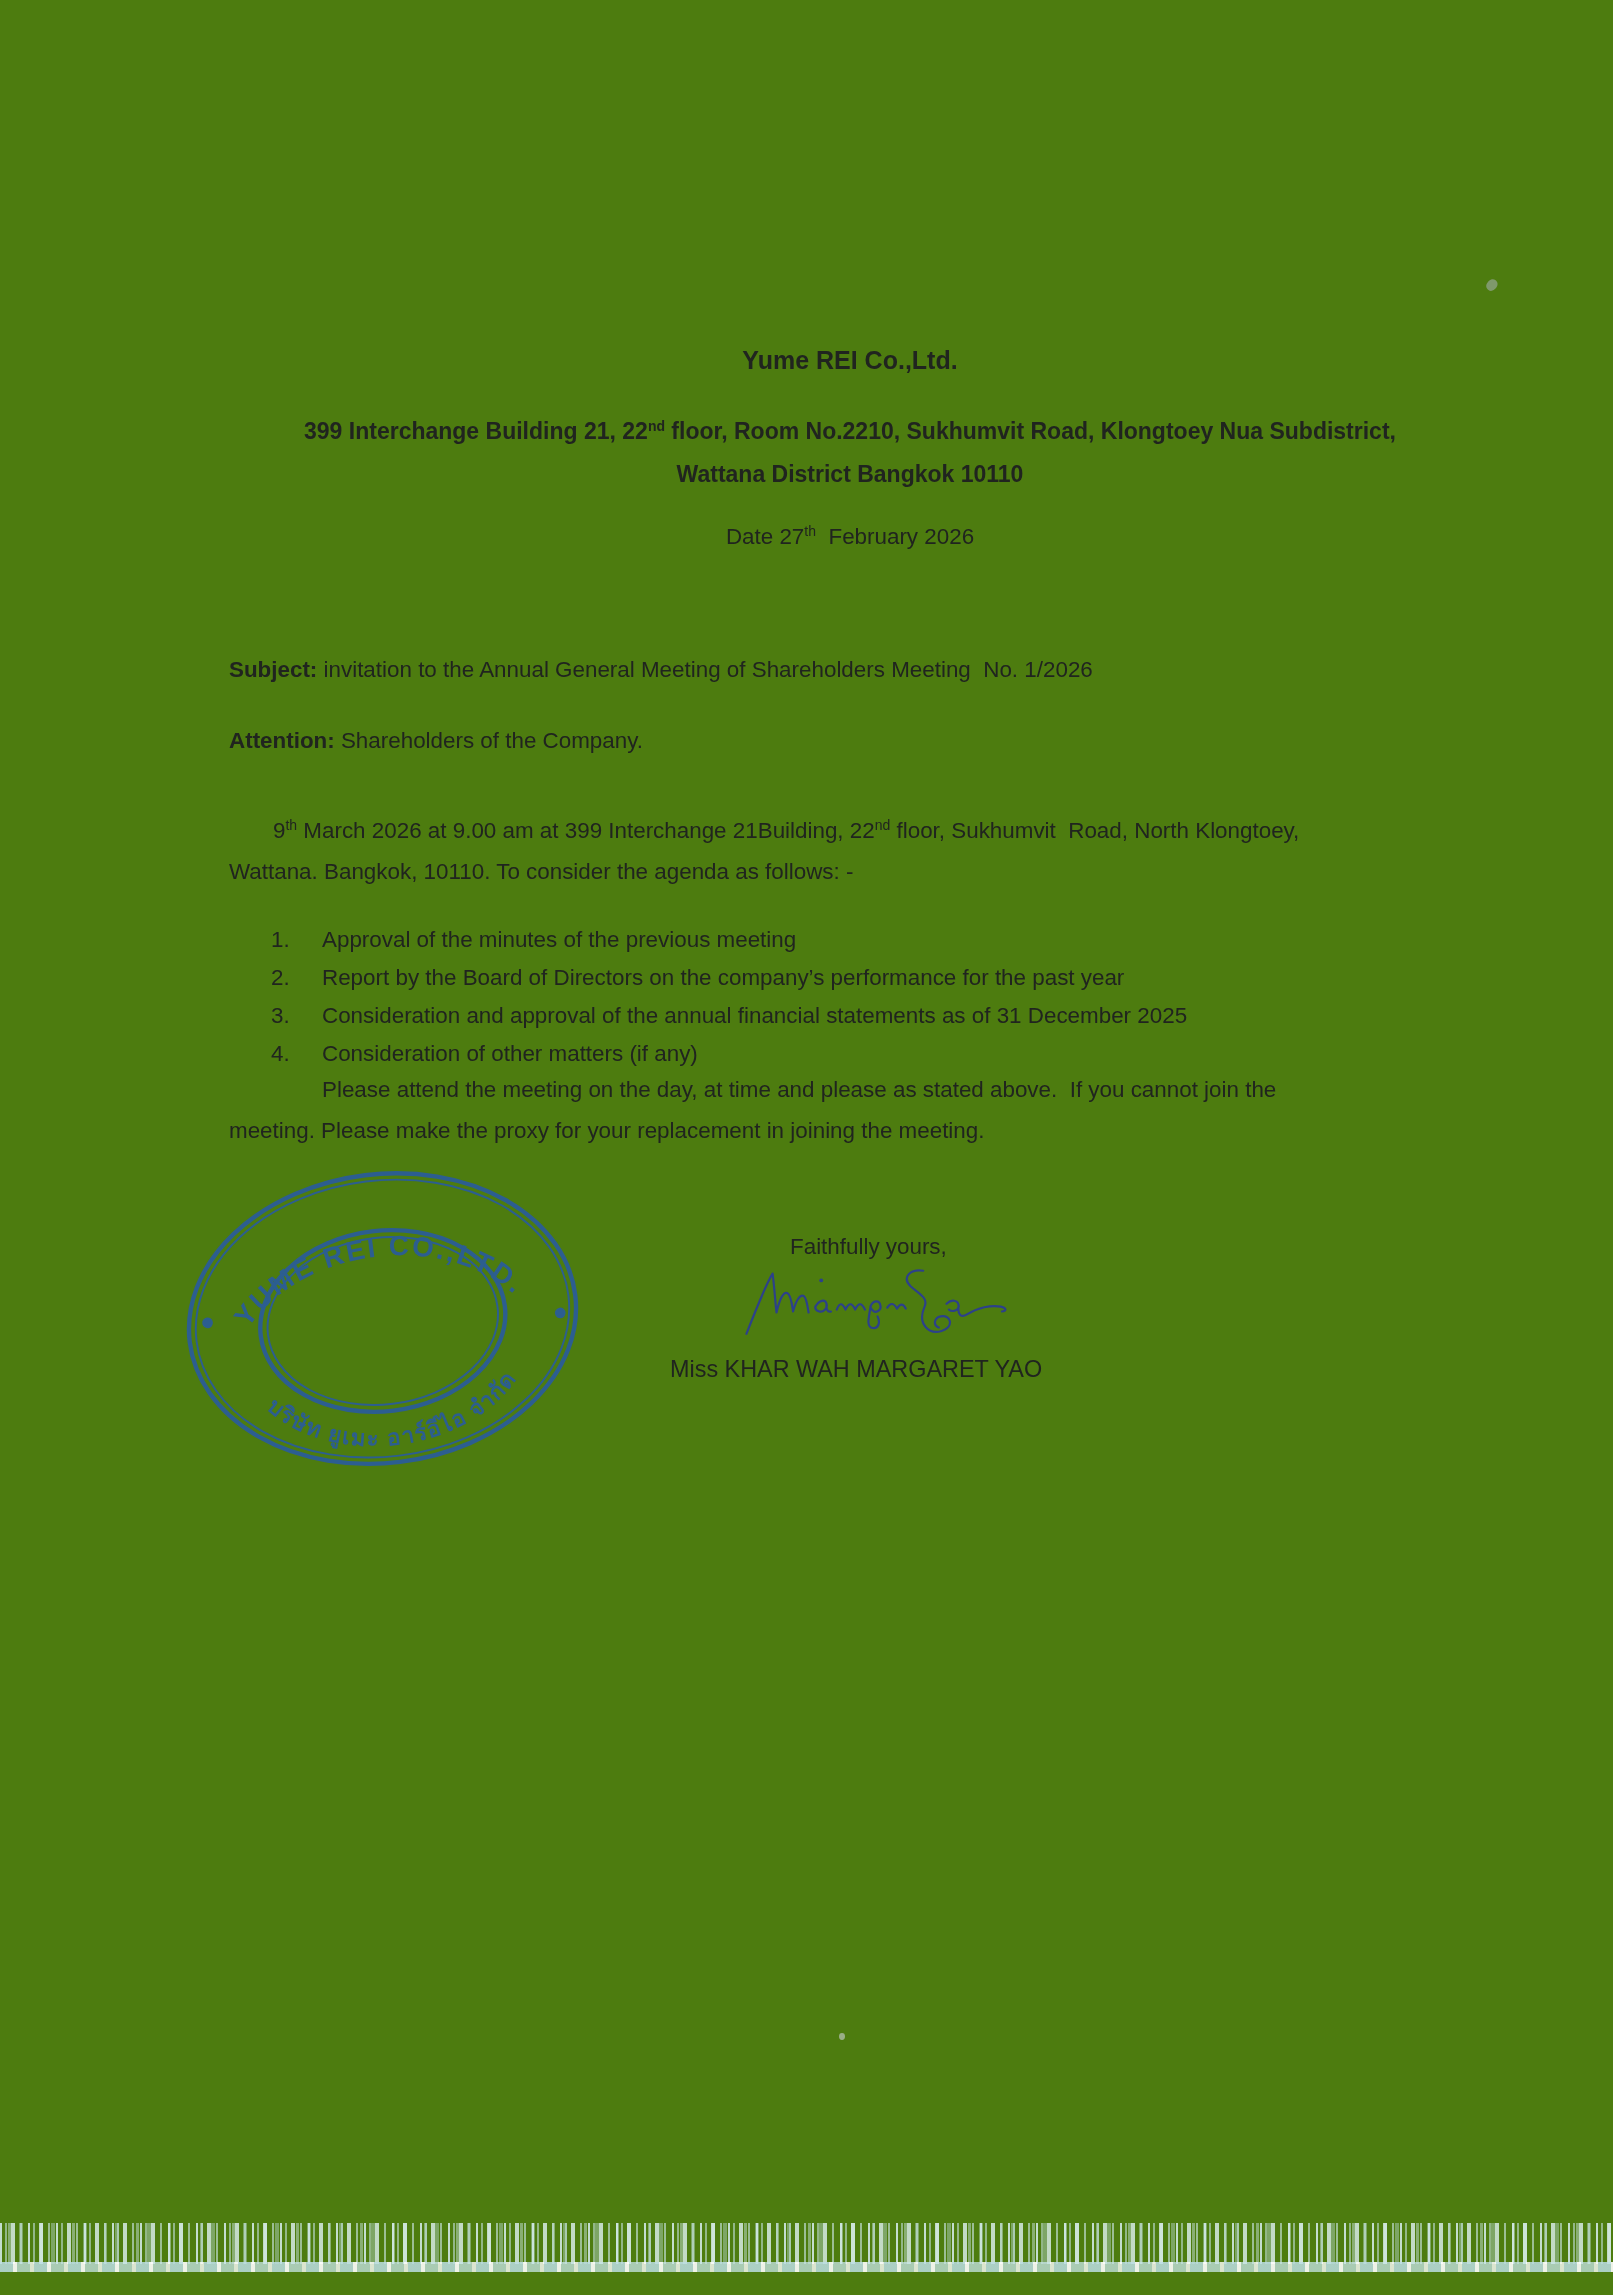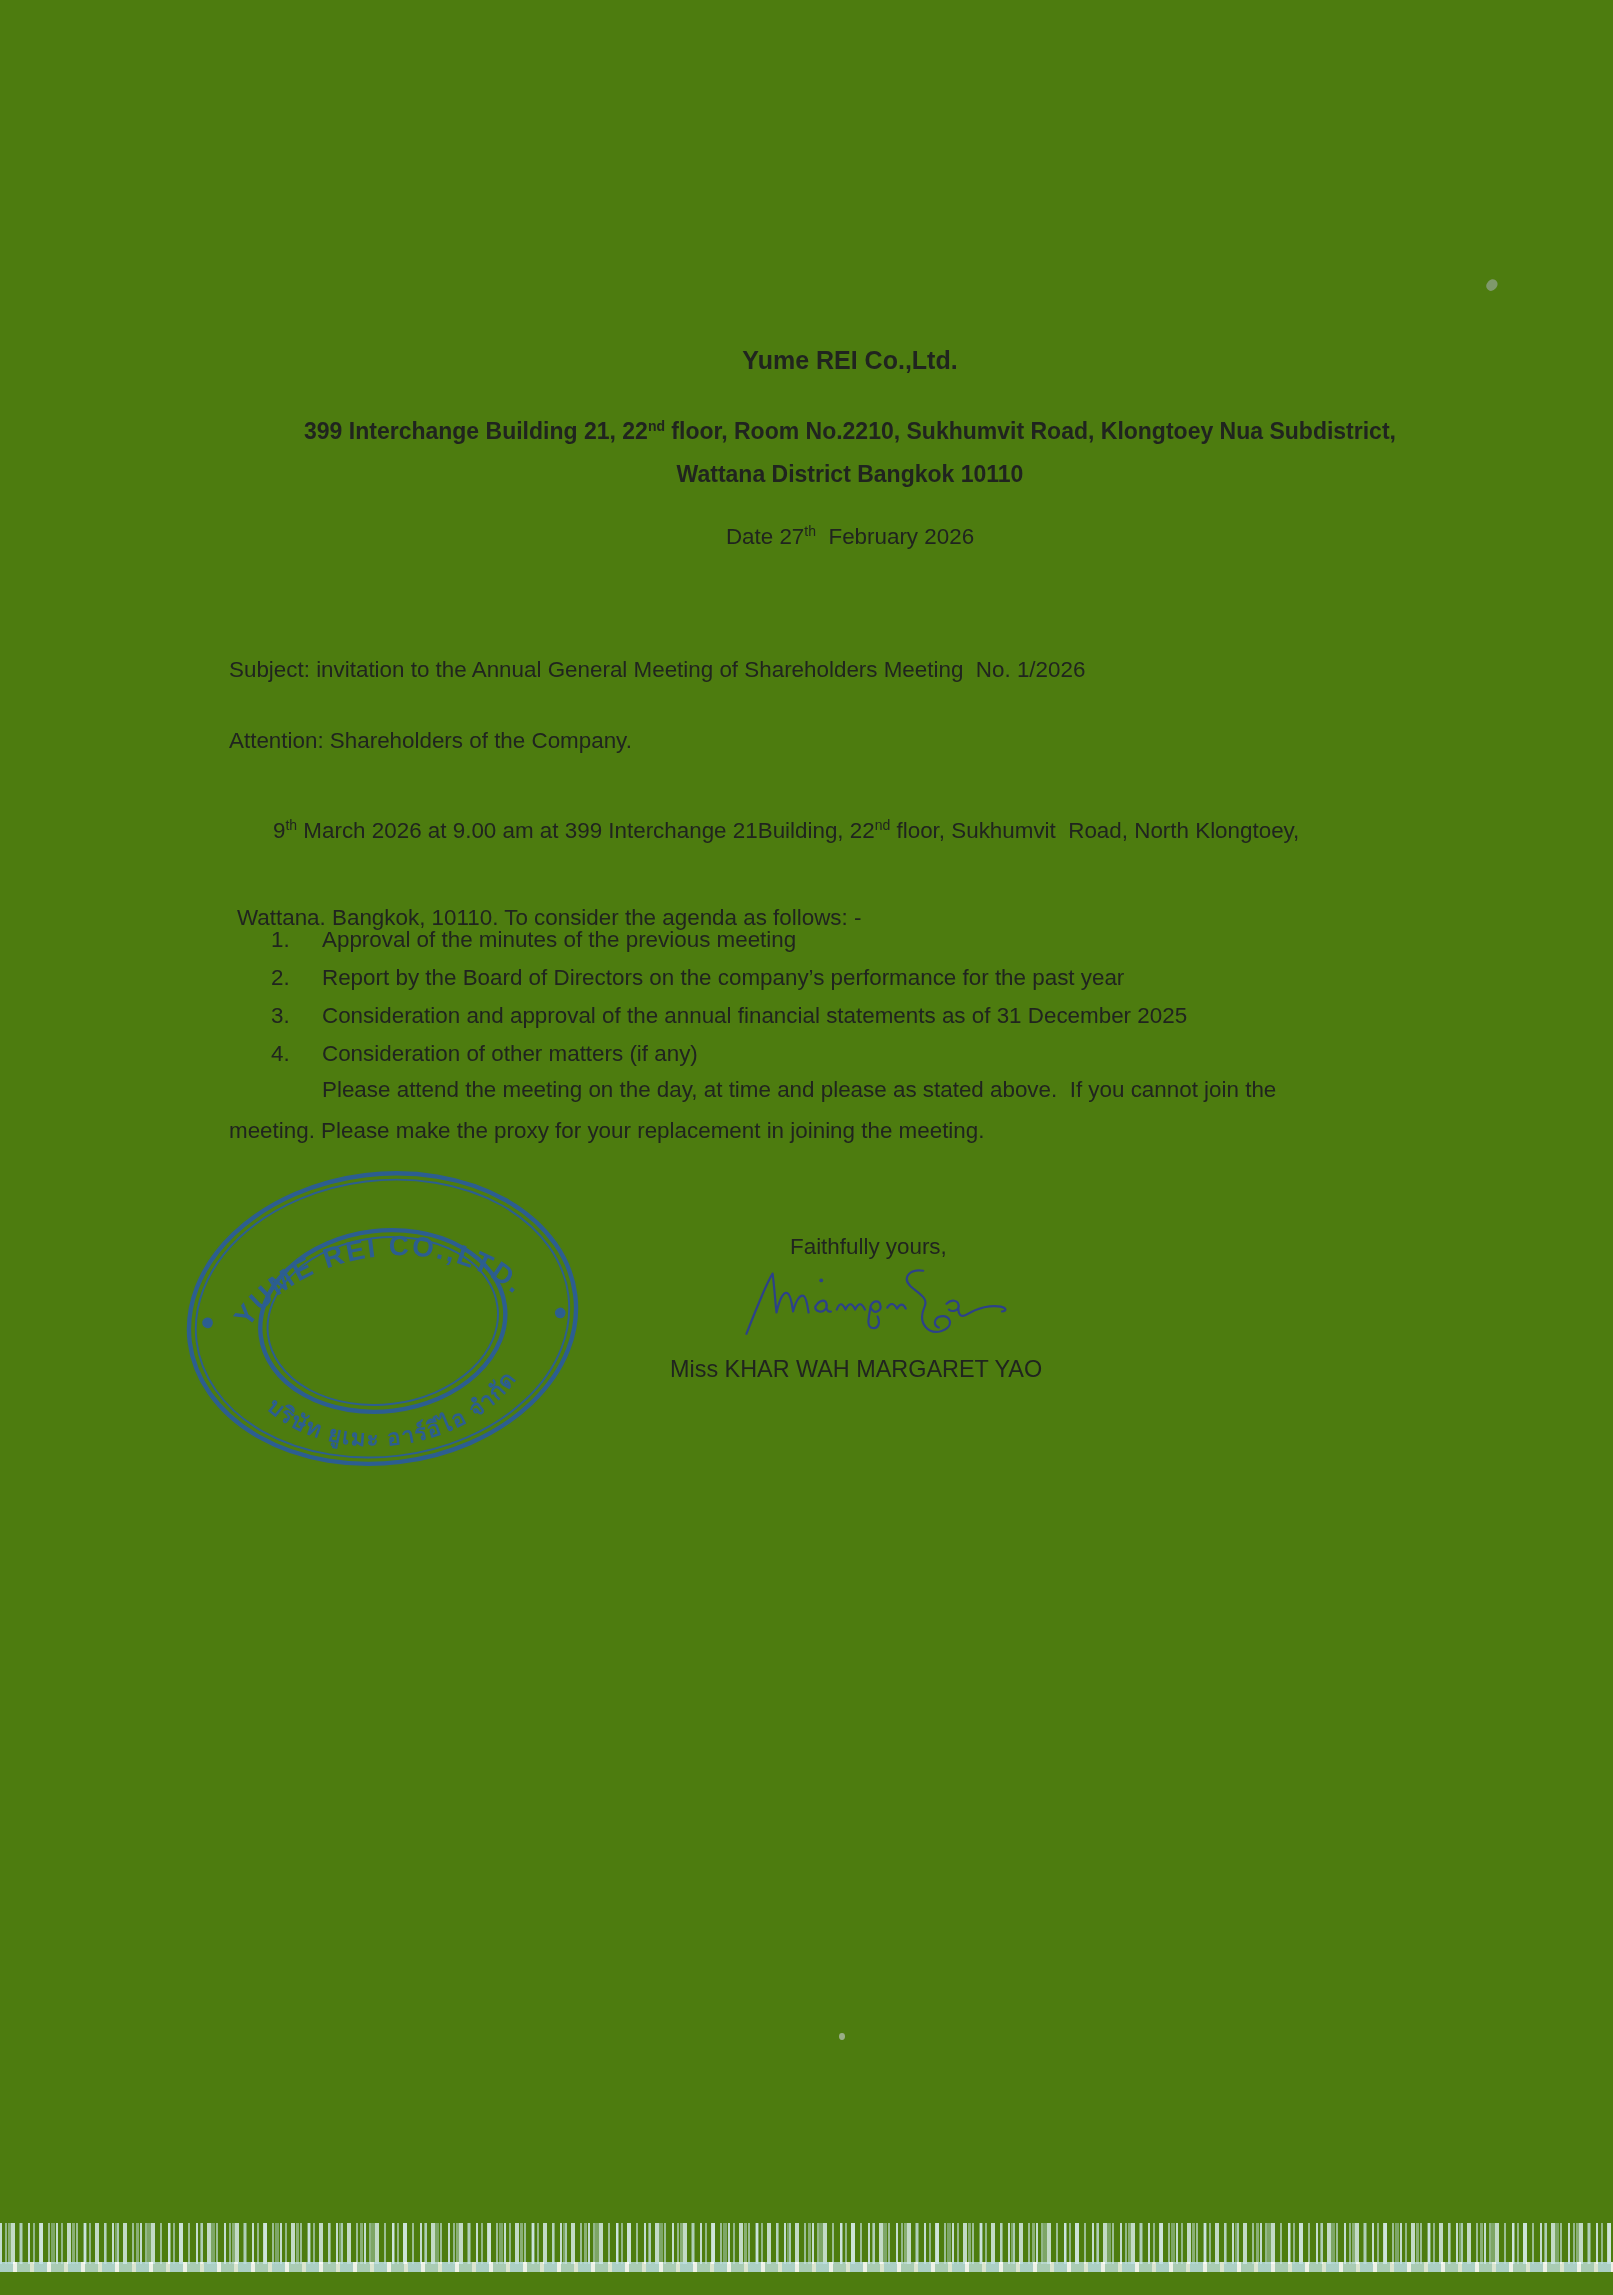--- a/index.html
+++ b/index.html
@@ -20,7 +20,7 @@
     text-align: center;
     white-space: pre;
   }
-  .bold { font-weight: normal; }
+  .bold { font-weight: bold; }
   .t-title { top: 346px;  font-size: 25px; font-weight: bold; }
   .t-addr1 { top: 418px;  font-size: 23px; font-weight: bold; }
   .t-addr2 { top: 461px;  font-size: 23px; font-weight: bold; }

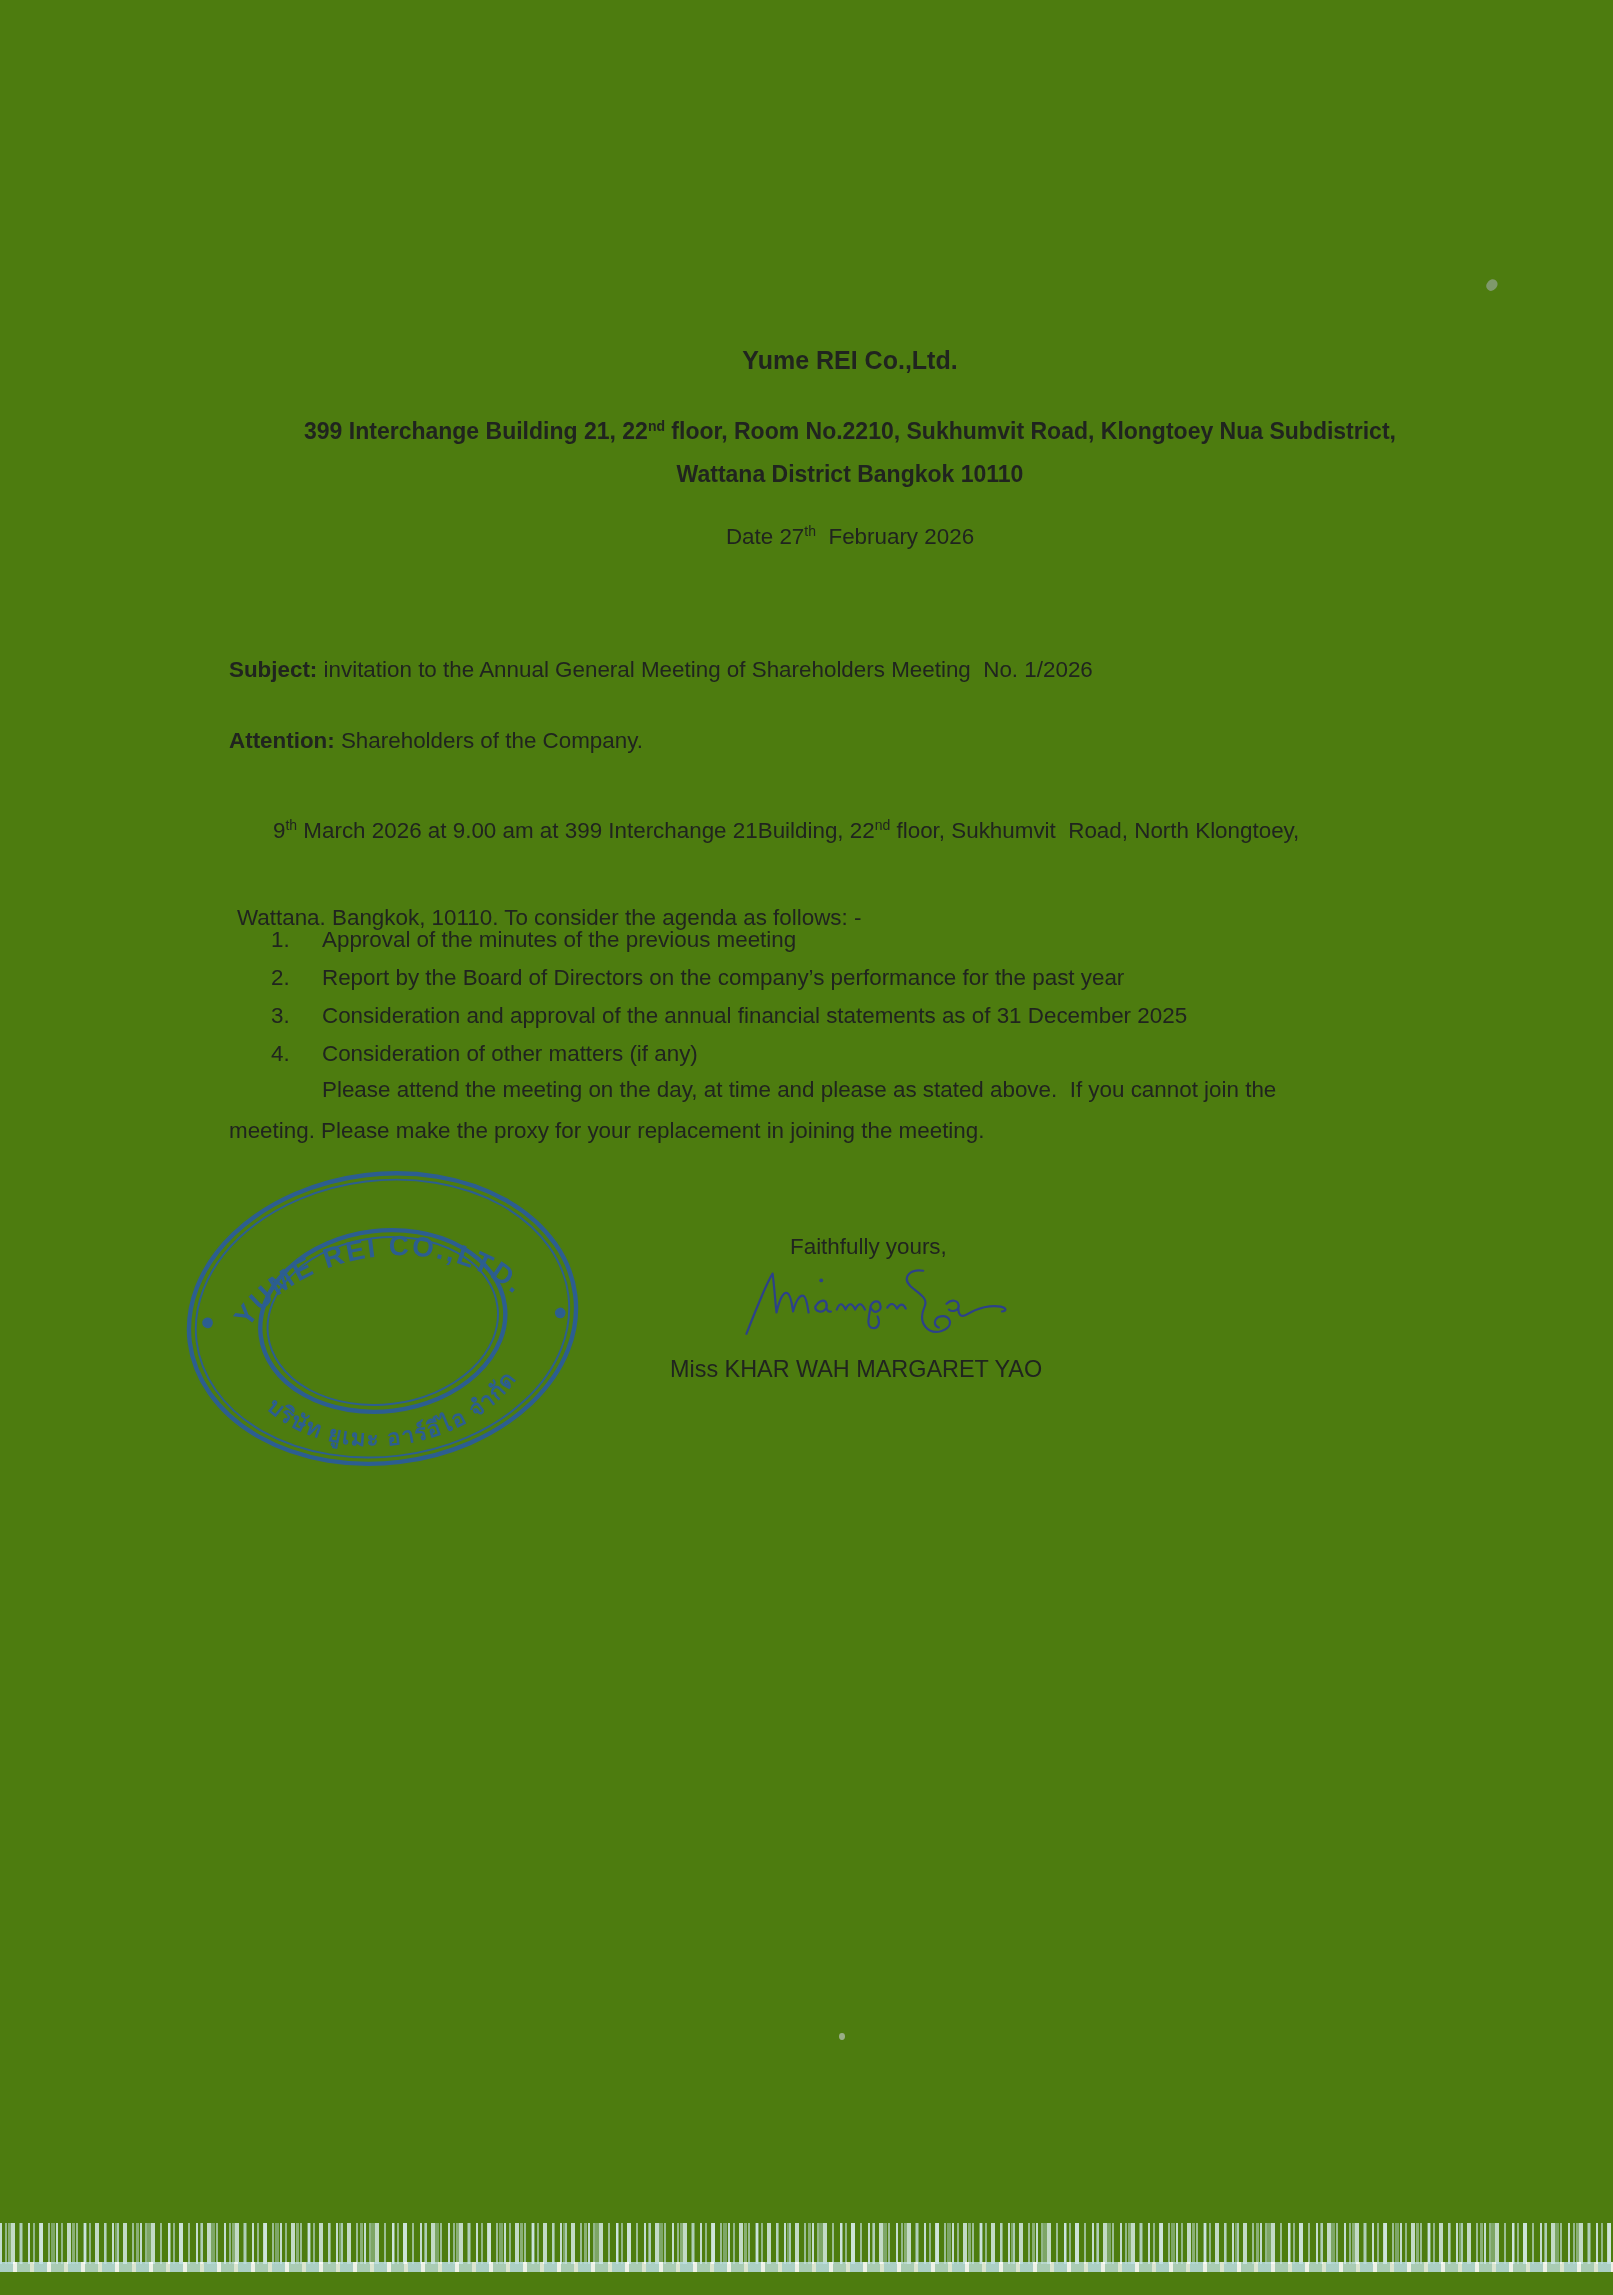--- a/index.html
+++ b/index.html
@@ -35,7 +35,7 @@
   .attention-line { top: 696px; margin-top: 32px; }
   .body-line-1 { top: 777px; padding-left: 93px; }
   .body-line-2 { top: 818px; margin-left: 44px; }
-  .body-line-3 { top: 905px; margin-left: 8px; }
+  .body-line-3 { top: 859px; }
   .agenda-row {
     position: absolute;
     left: 271px;

